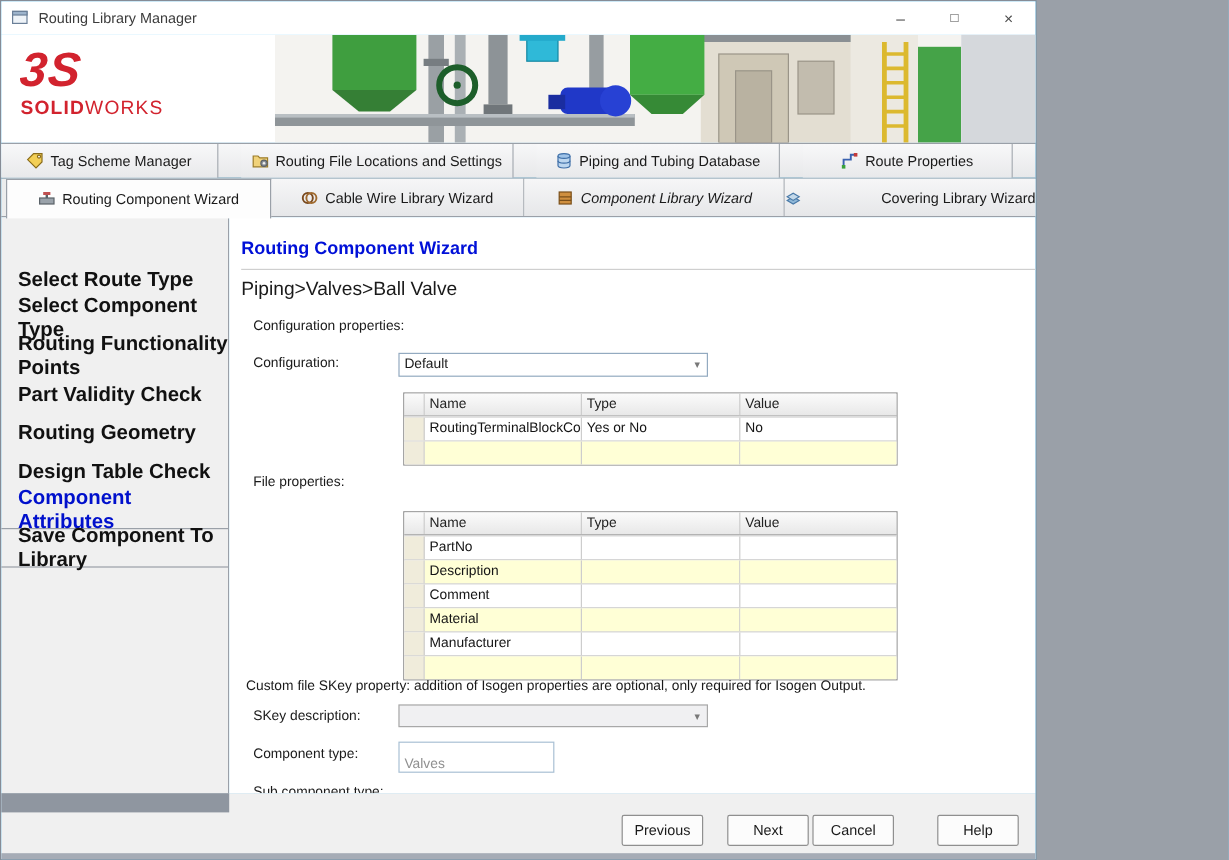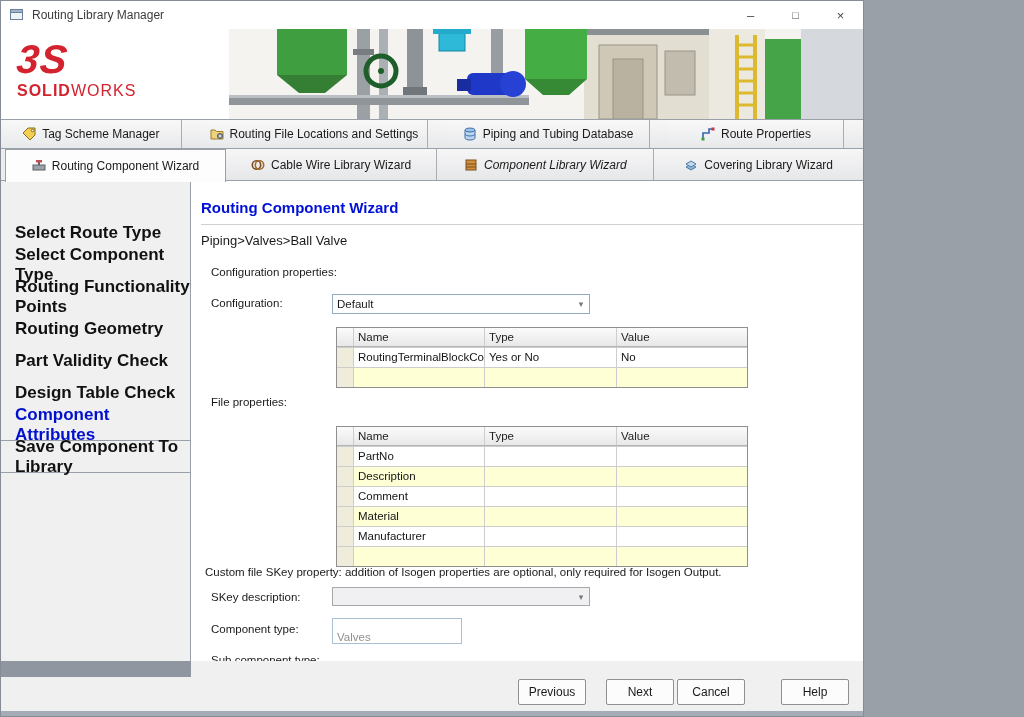--- a/index.html
+++ b/index.html
@@ -34,7 +34,7 @@
   .tab2-spacer{width:5px;}
   .tab2{display:flex;align-items:center;justify-content:center;gap:6px;font-size:12px;color:#1a1a1a;border-right:1px solid #a8adb3;background:linear-gradient(180deg,#f6f6f7,#e6e7e9);cursor:default;}
   .tab2.t0{width:262px;border-left:1px solid #a8adb3;}
-  .tab2.t1{width:251px;} .tab2.t2{width:258px;font-style:italic;} .tab2.t3{width:248px;border-right:none;}
+  .tab2.t1{width:251px;} .tab2.t2{width:258px;font-style:italic;} .tab2.t3{width:248px;border-right:none;justify-content:space-between;}
   .tab2.active{background:#fdfdfd;border:1px solid #9aa0a8;border-bottom:none;height:33px;z-index:2;}
 
   

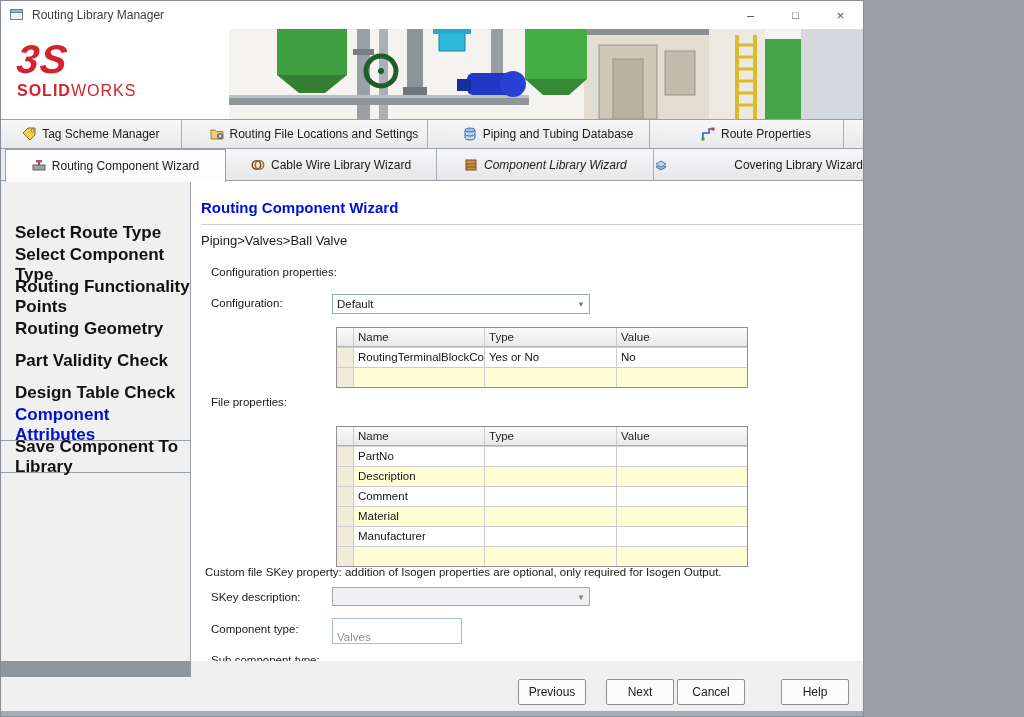--- a/index.html
+++ b/index.html
@@ -47,7 +47,7 @@
   .main{position:absolute;left:190px;top:180px;right:0;height:480px;background:#fff;overflow:hidden;}
   .page-title{position:absolute;left:10px;top:18px;font-size:15px;font-weight:bold;color:#0010d8;}
   .title-rule{position:absolute;left:10px;top:43px;width:790px;height:1px;background:#cfcfcf;}
-  .breadcrumb{position:absolute;left:10px;top:52px;font-size:13px;color:#1a1a1a;}
+  .breadcrumb{position:absolute;left:10px;top:52px;font-size:16px;color:#1a1a1a;}
   .lbl{position:absolute;font-size:11.5px;color:#1a1a1a;white-space:nowrap;}
 
   .combo{position:absolute;height:20px;background:#fff;border:1px solid #93aac0;display:flex;align-items:center;font-size:11.5px;color:#1a1a1a;cursor:default;}

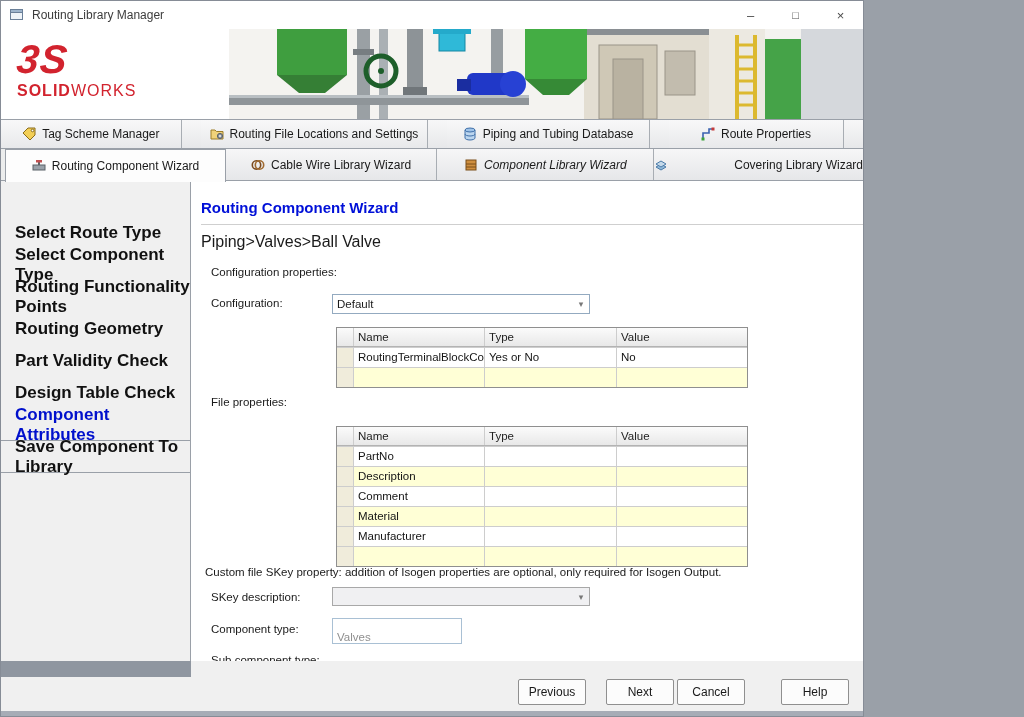--- a/index.html
+++ b/index.html
@@ -239,8 +239,8 @@
     <div class="side-item">Select Route Type</div>
     <div class="side-item">Select Component Type</div>
     <div class="side-item">Routing Functionality Points</div>
+    <div class="side-item">Part Validity Check</div>
     <div class="side-item">Routing Geometry</div>
-    <div class="side-item">Part Validity Check</div>
     <div class="side-item">Design Table Check</div>
     <div class="side-item active u-line">Component Attributes</div>
     <div class="side-item u-line">Save Component To Library</div>

